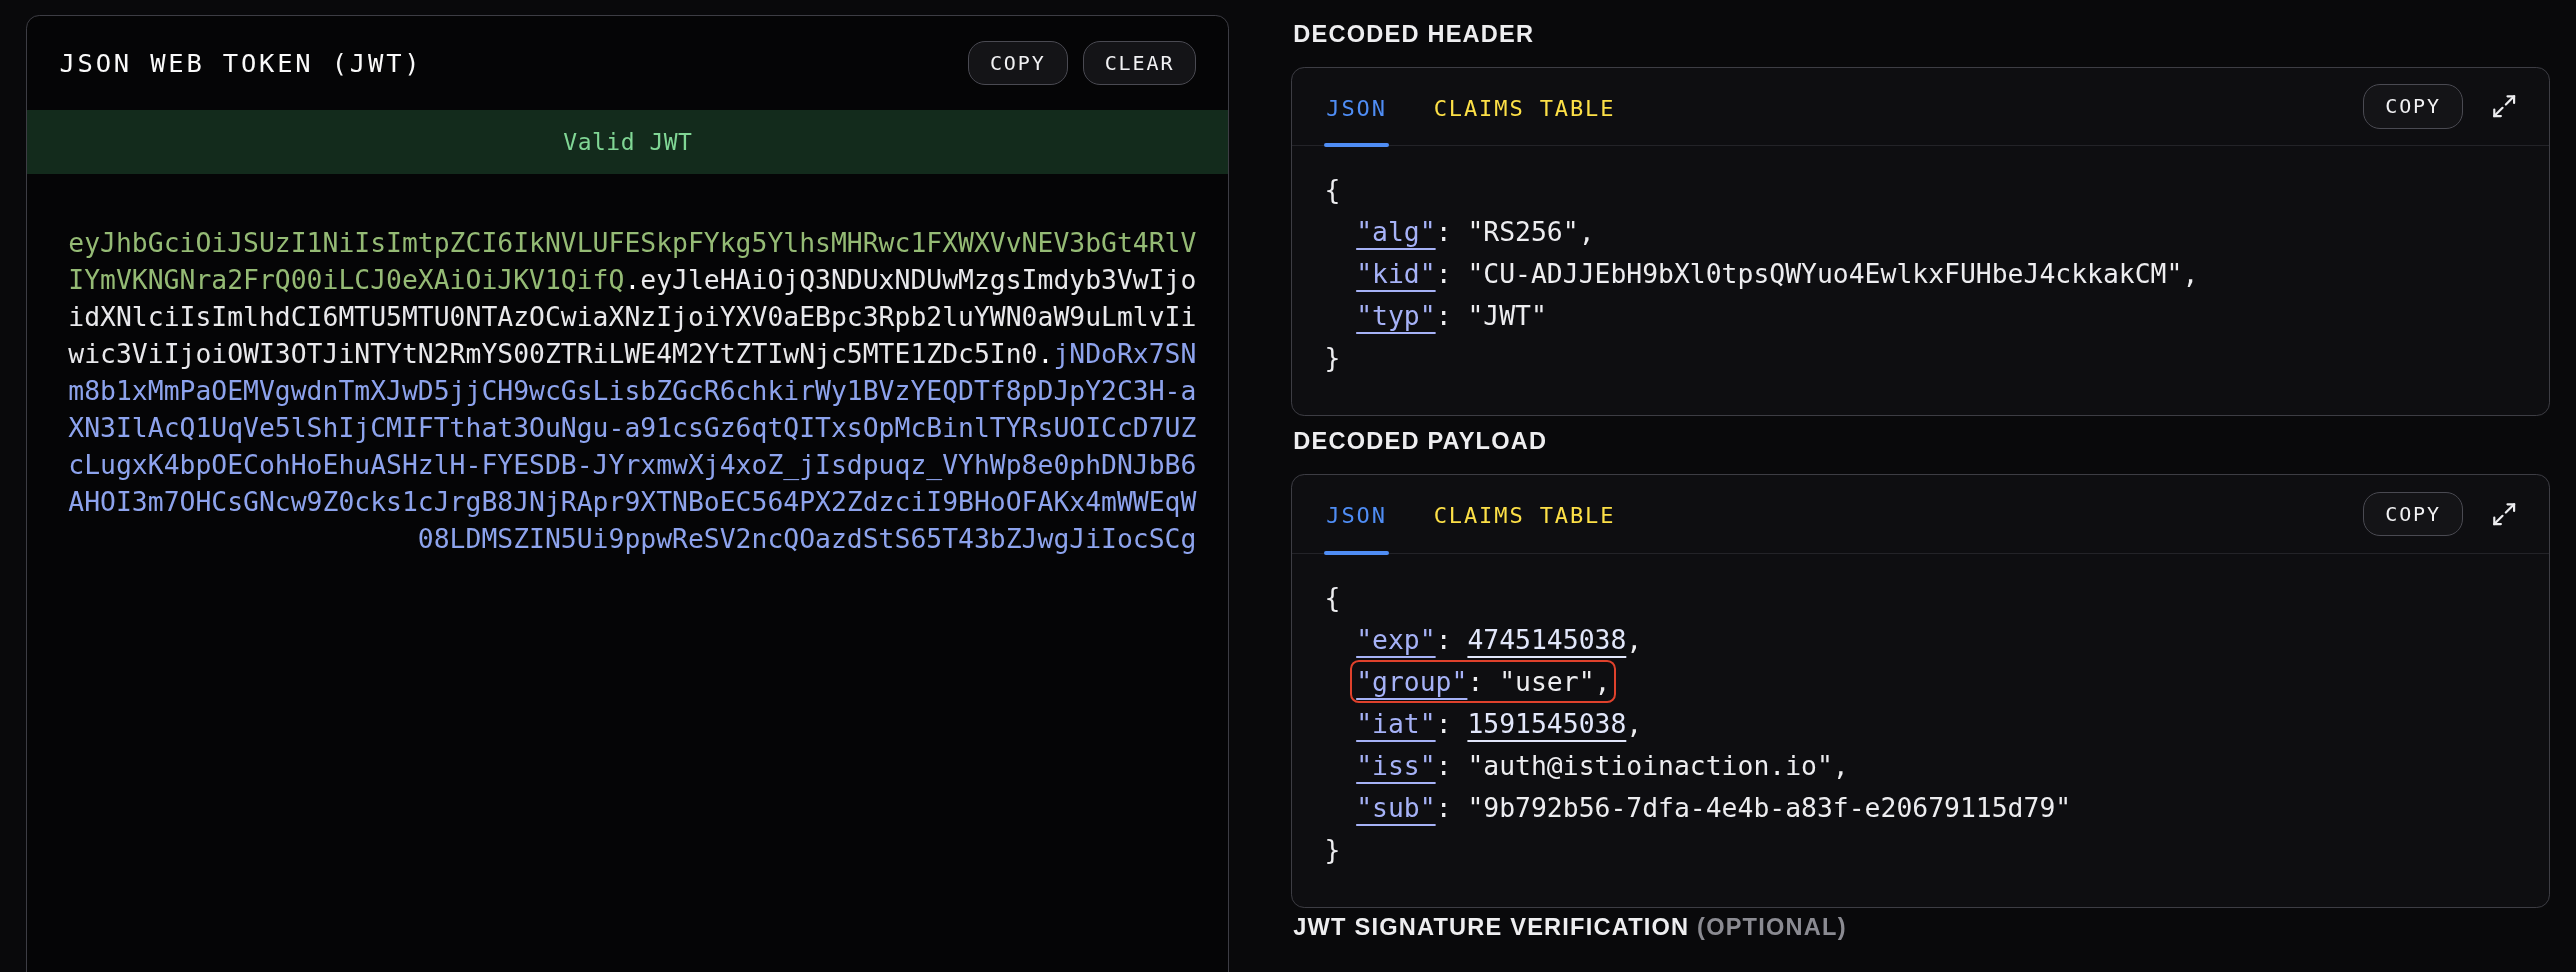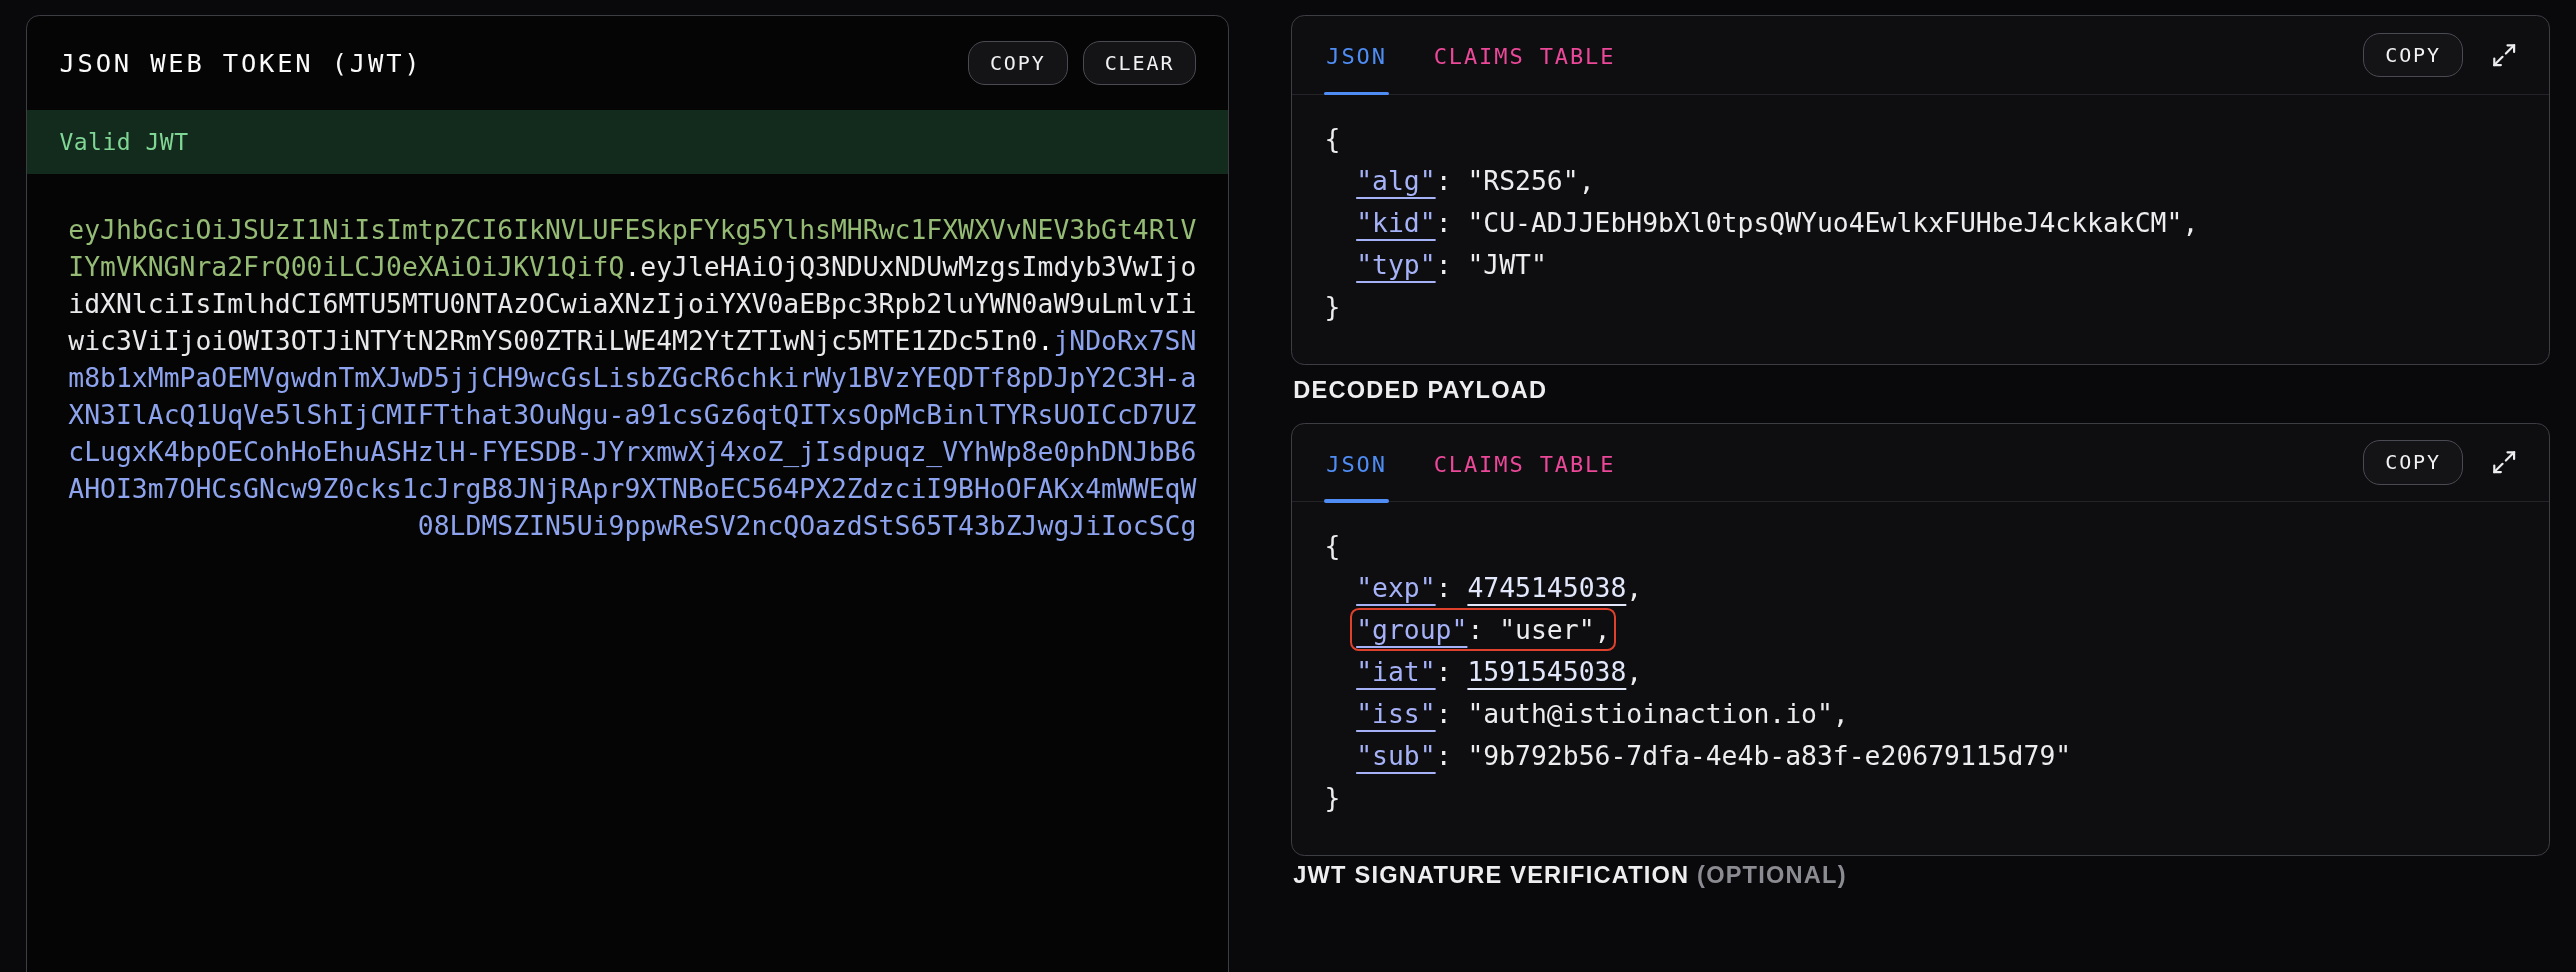--- a/index.html
+++ b/index.html
@@ -108,6 +108,7 @@
 
   <section class="col-right">
 
+    <h2 class="section-title">DECODED HEADER</h2>
 
     <div class="card right-card">
       <div class="tab-row">

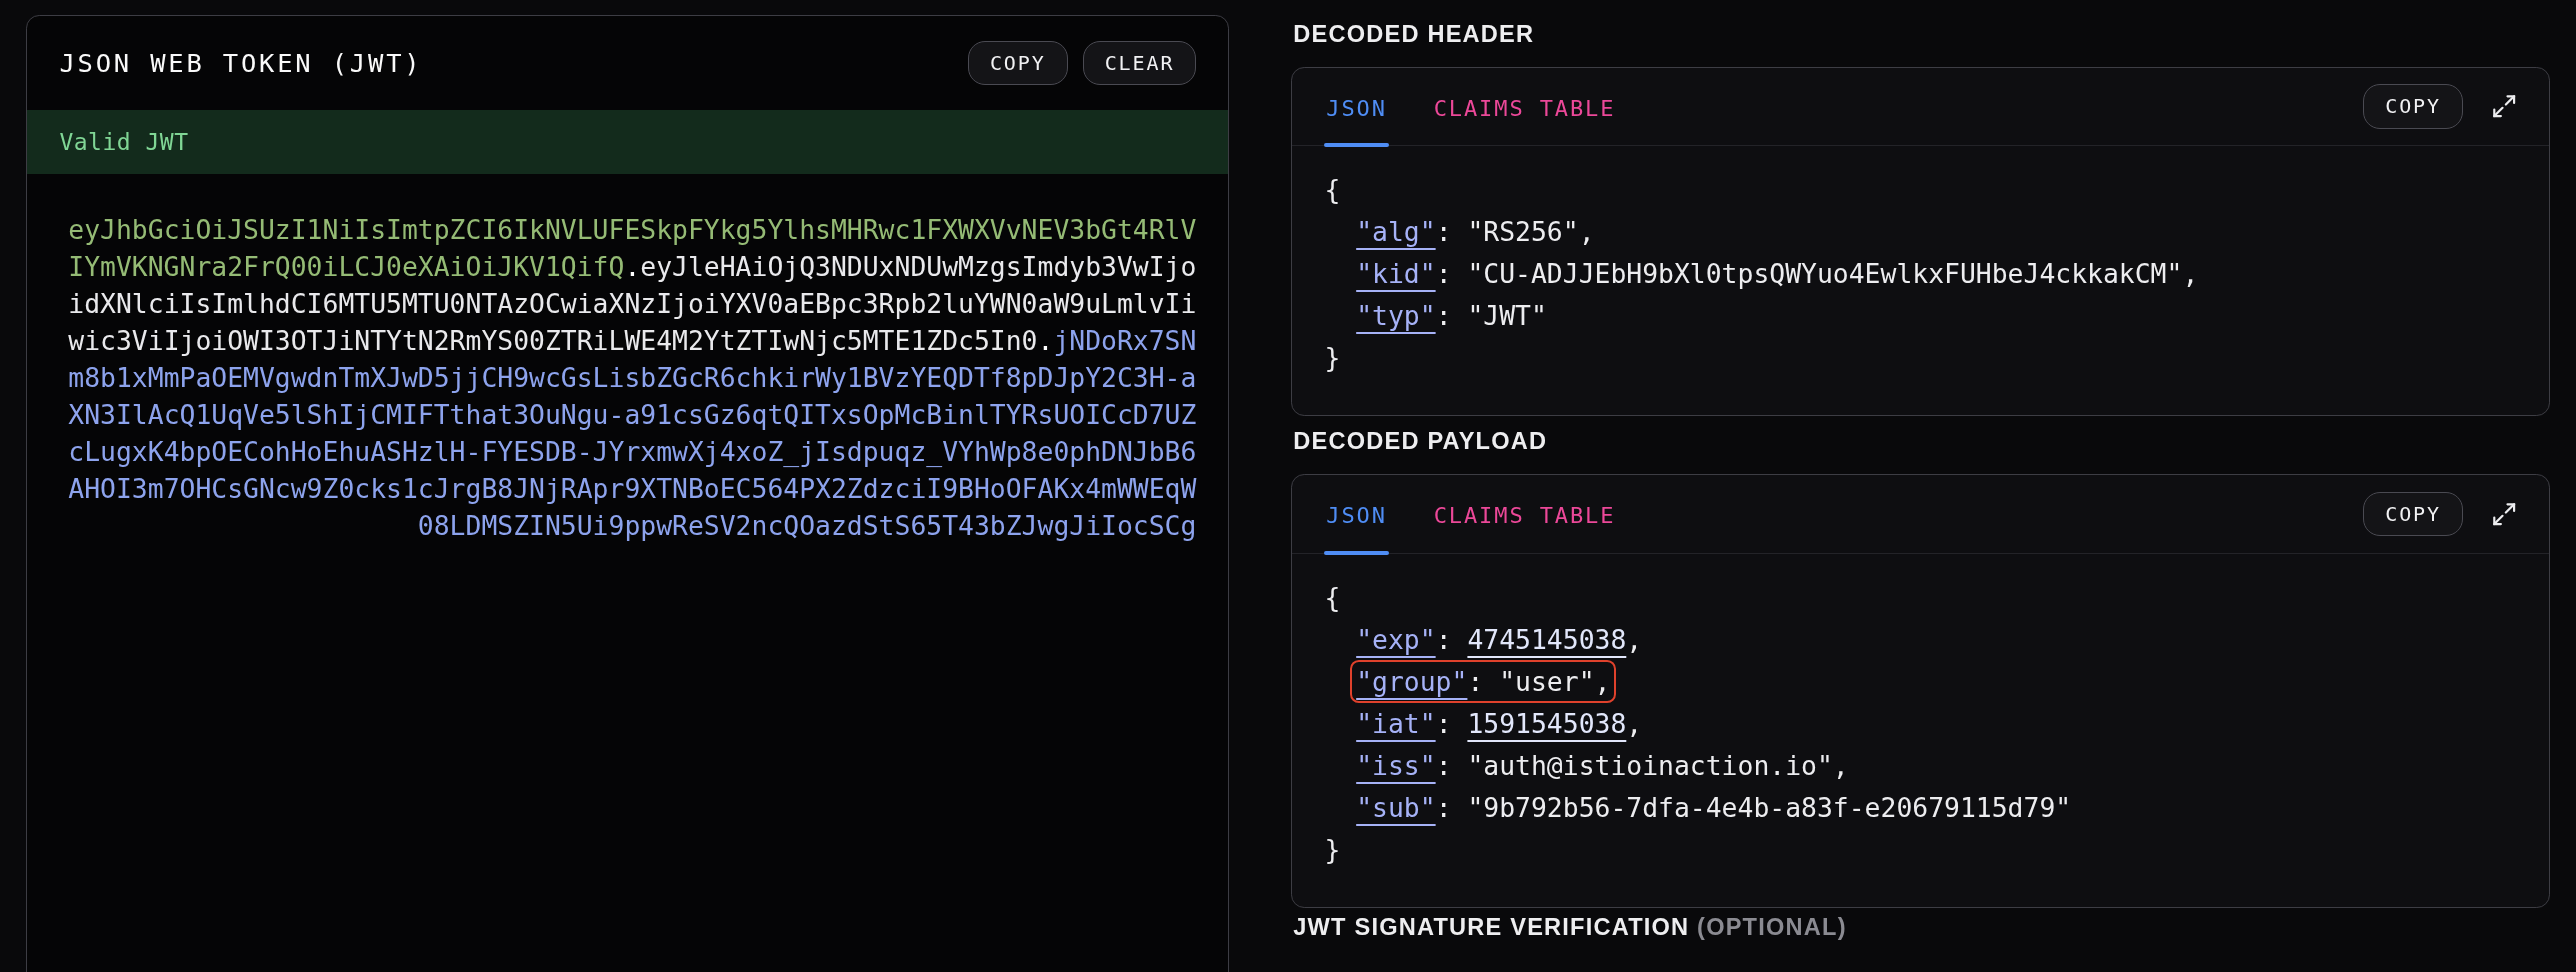--- a/index.html
+++ b/index.html
@@ -53,7 +53,7 @@
   .tabs { display: flex; gap: 43px; align-self: stretch; }
   .tab {
     font-family: "DejaVu Sans Mono", monospace;
-    font-size: 22px; letter-spacing: 1.9px; color: #ec4899;
+    font-size: 22px; letter-spacing: 1.9px; color: #fde047;
     background: none; border: none; padding: 28px 1.9px 24.6px;
     position: relative; cursor: pointer;
   }

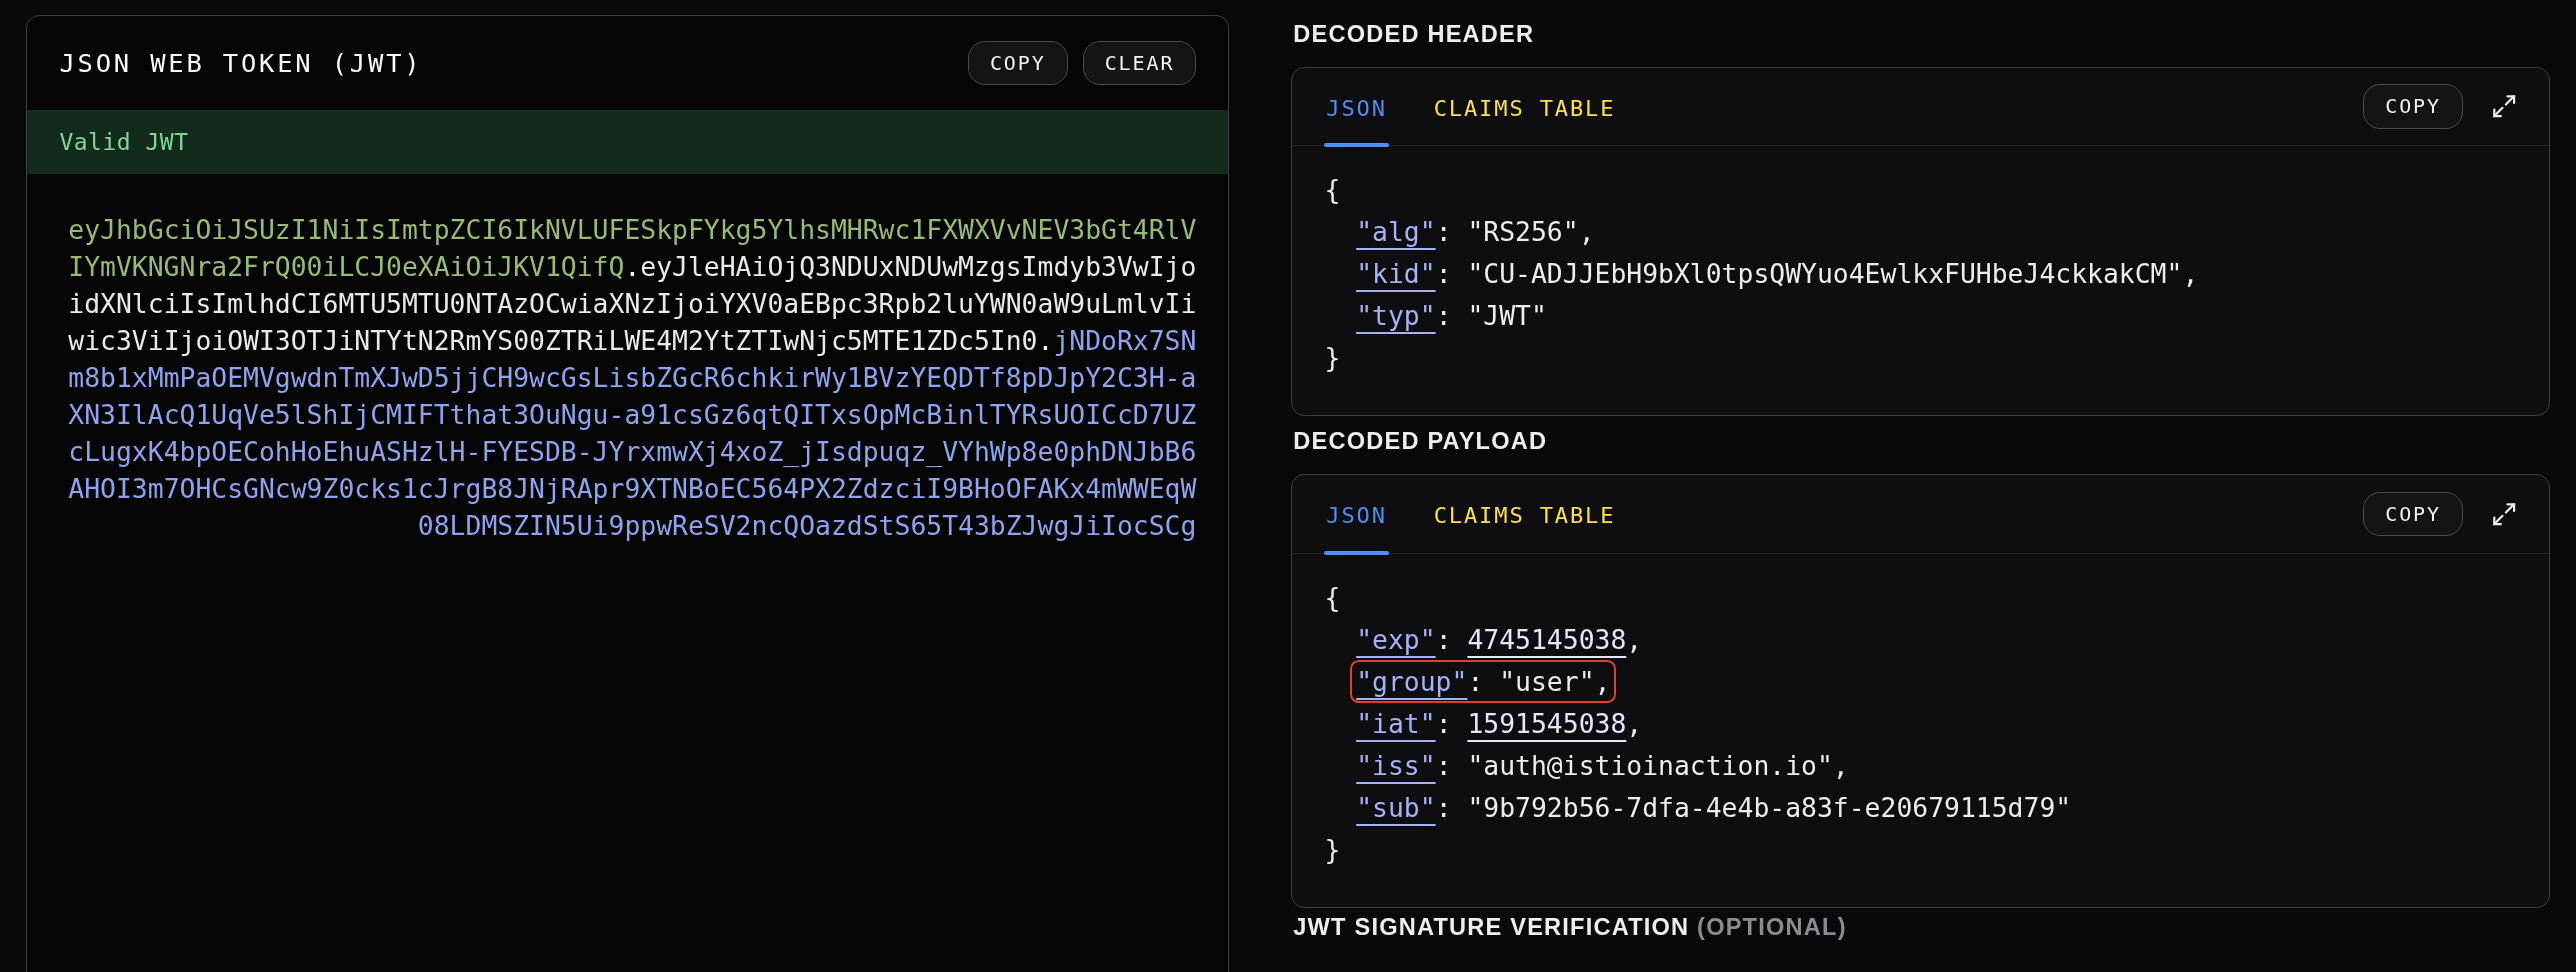--- a/index.html
+++ b/index.html
@@ -36,7 +36,7 @@
     padding: 11.3px 21px; cursor: pointer; line-height: 1;
   }
   .banner { font-size: 23px; padding: 19px 32px; letter-spacing: 0.5px; }
-  .banner-valid { background: #132b1c; color: #80d695; margin-bottom: 7px; }
+  .banner-valid { background: #132b1c; color: #80d695; margin-bottom: 20px; text-align: center; }
   .banner-warn  { background: #2b2812; color: #d7c14c; }
 
   .token-area {

